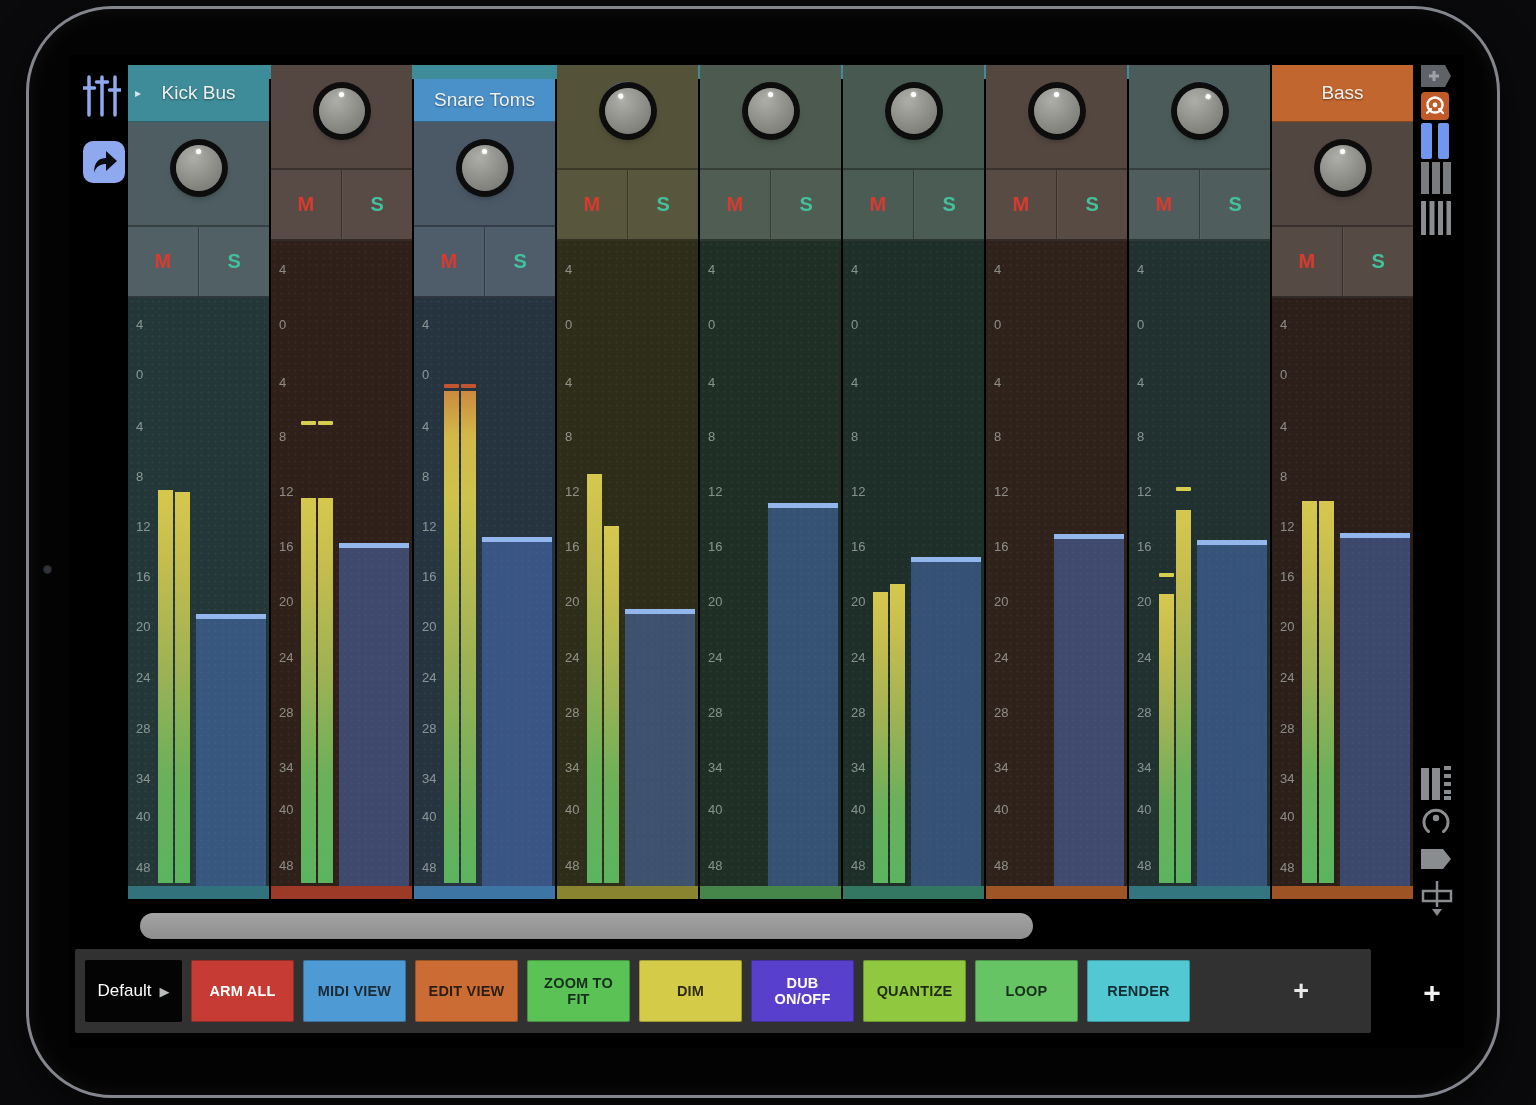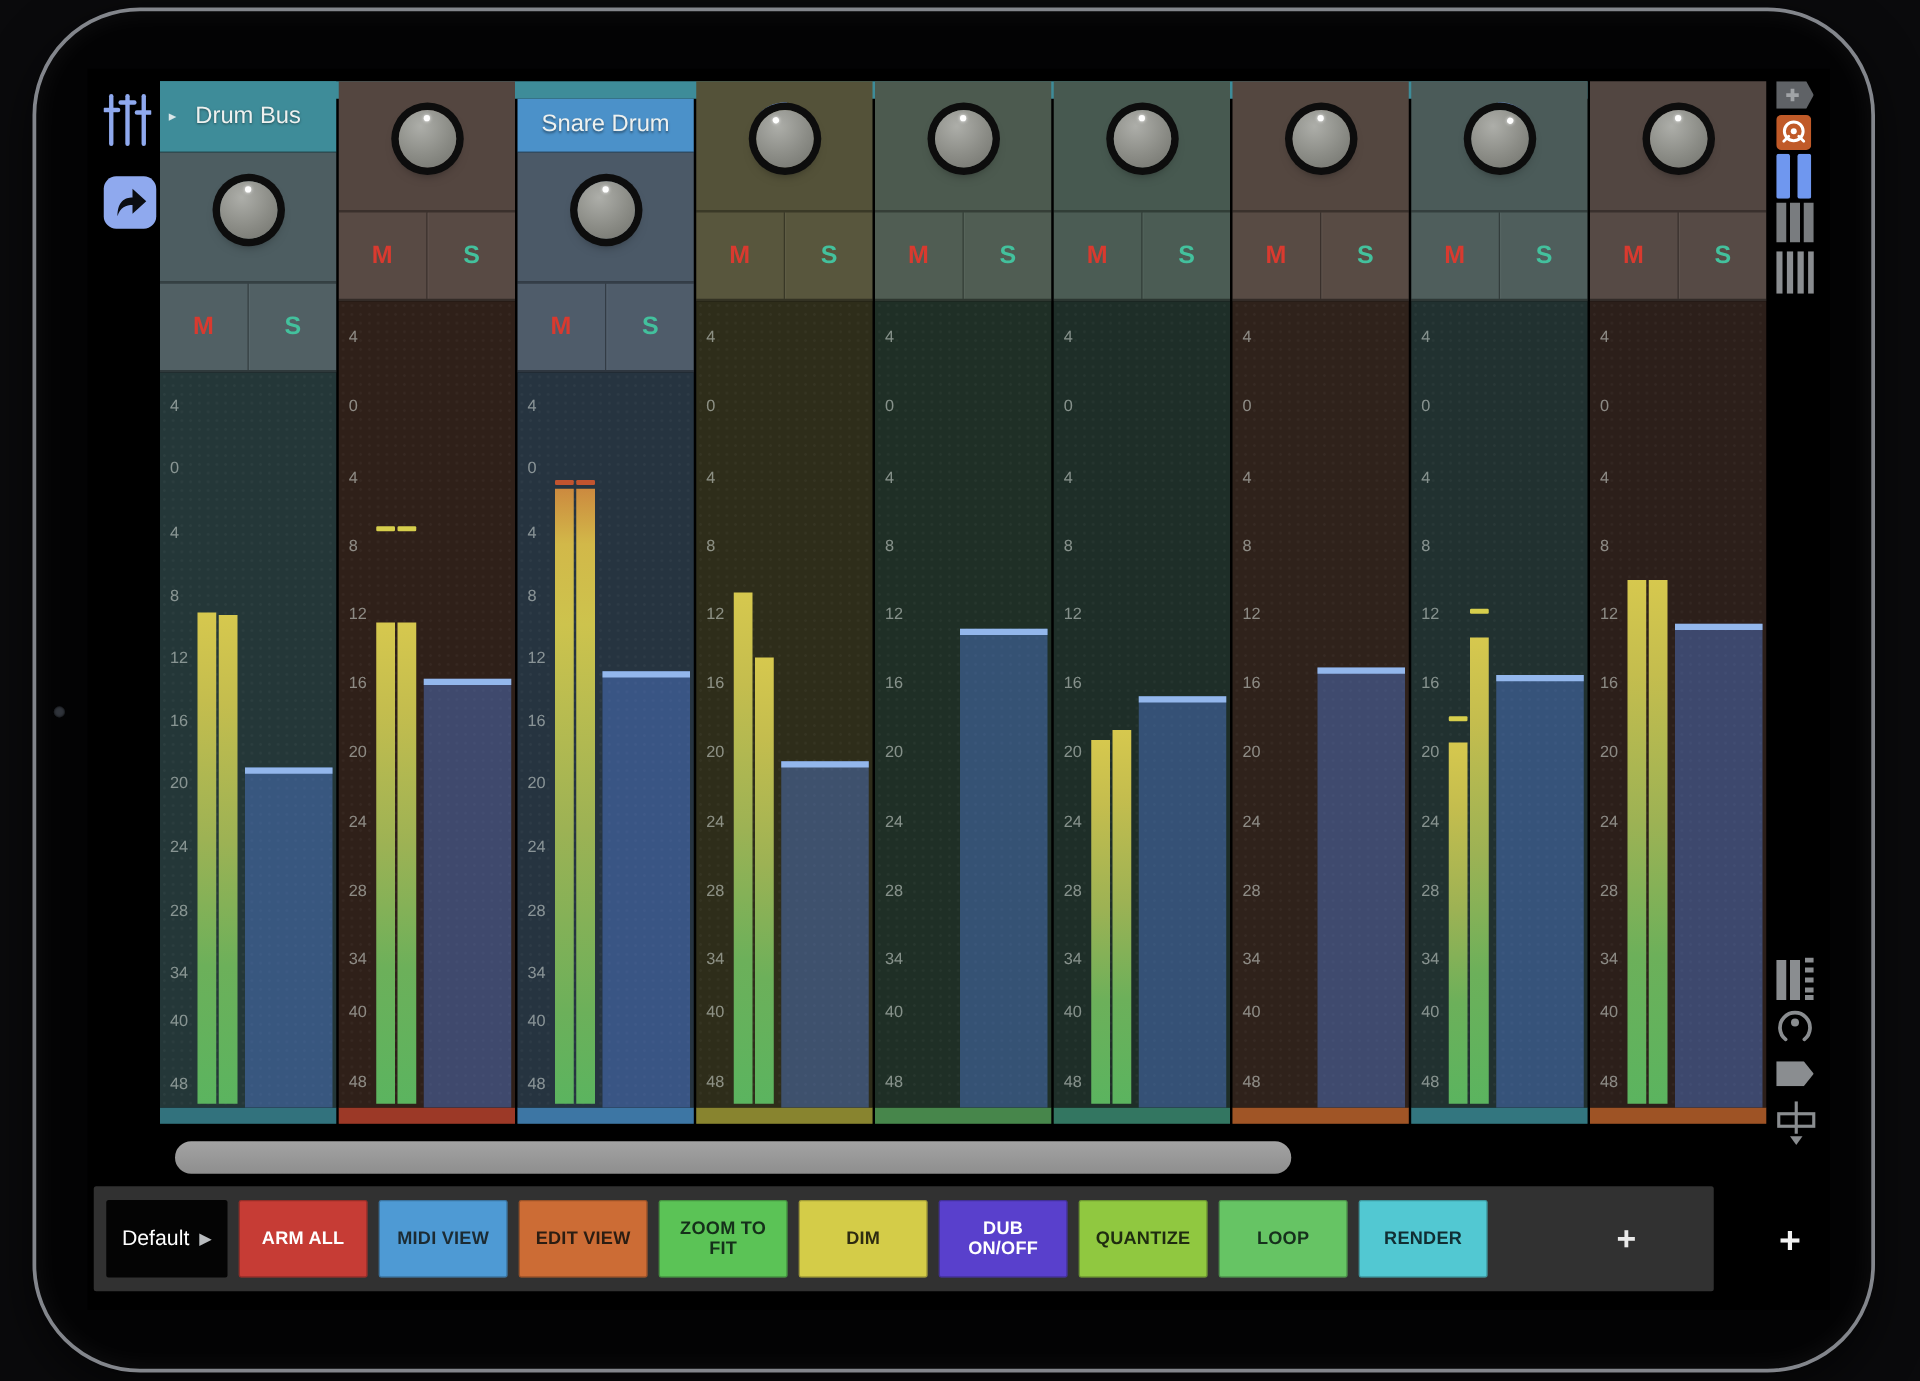--- a/index.html
+++ b/index.html
@@ -110,7 +110,7 @@
     <div class="ch-header">
       <div class="hd-box">
         <span class="disclosure">▸</span>
-        <span class="ch-name">Drum Bus</span>
+        <span class="ch-name">Kick Bus</span>
       </div>
     </div>
     <div class="ch-knob-zone">

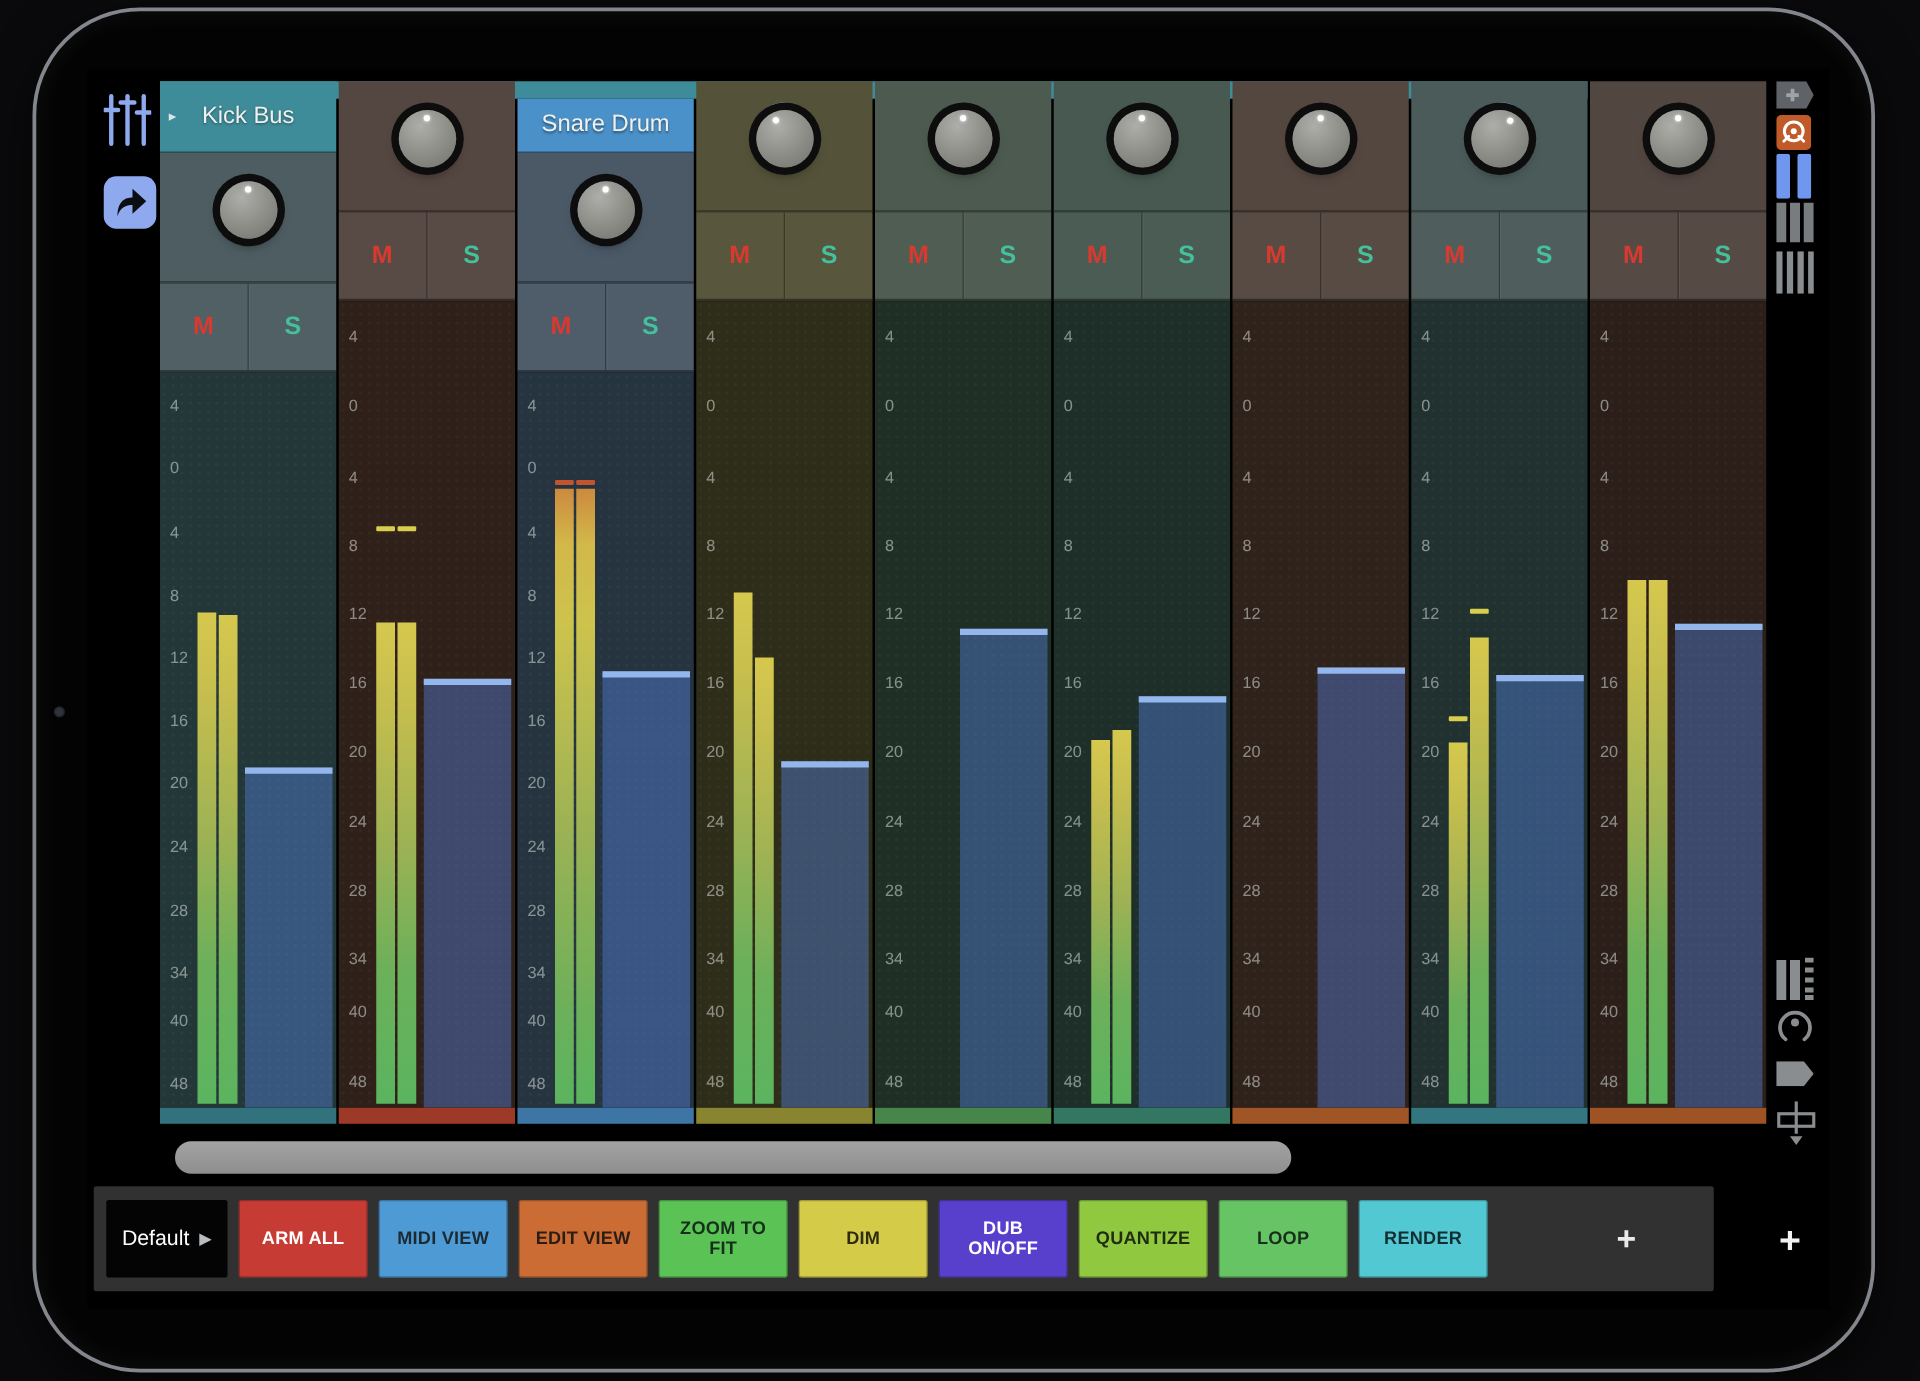--- a/index.html
+++ b/index.html
@@ -196,7 +196,7 @@
     <div class="ch-header">
       <div class="hd-box">
         <span class="disclosure"></span>
-        <span class="ch-name">Snare Drum</span>
+        <span class="ch-name">Snare Toms</span>
       </div>
     </div>
     <div class="ch-knob-zone">

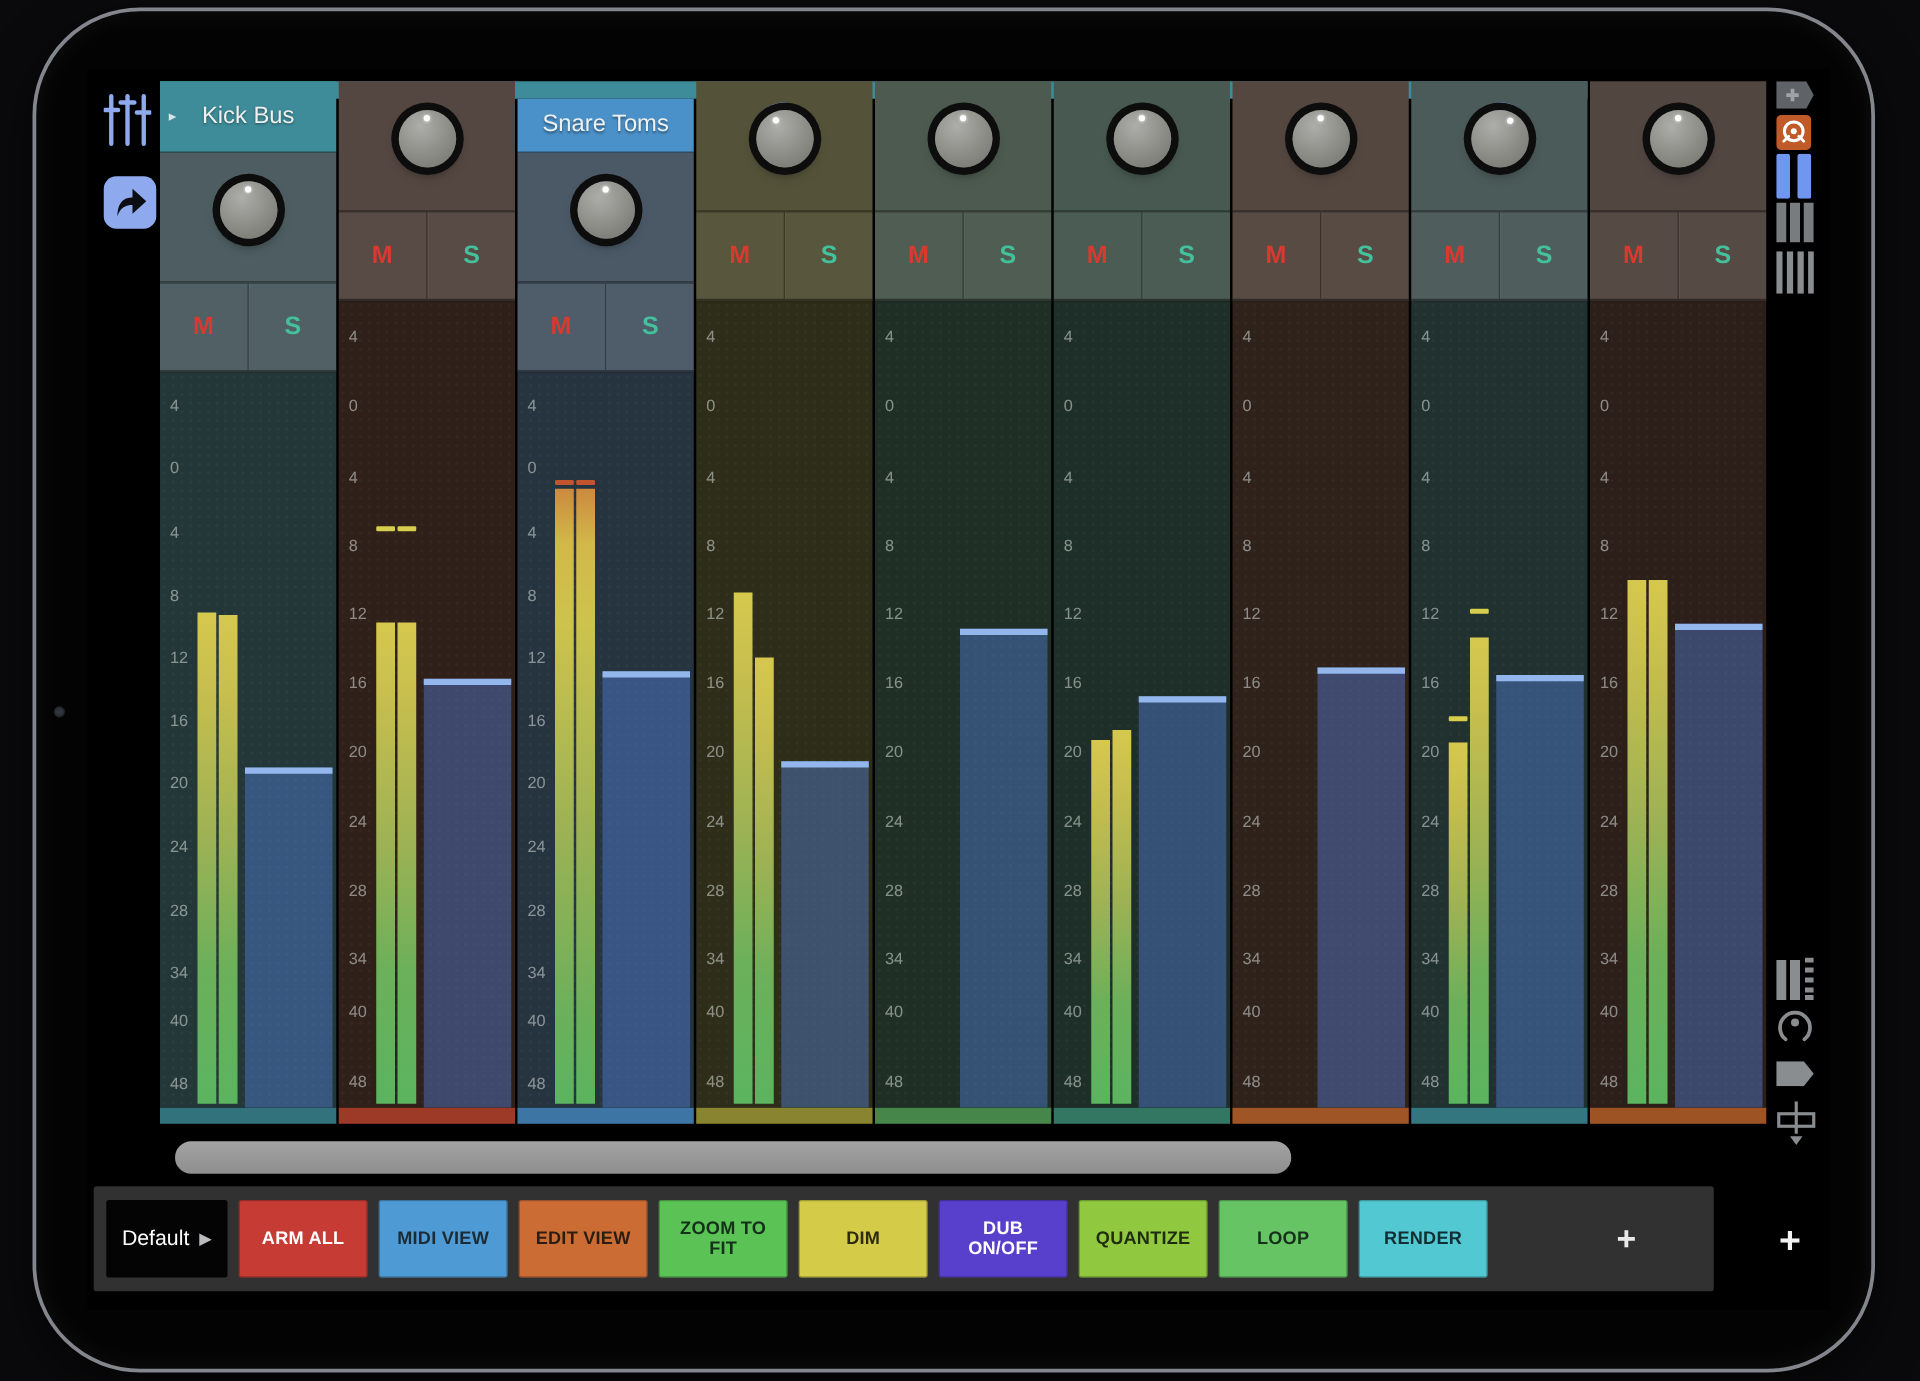--- a/index.html
+++ b/index.html
@@ -435,6 +435,12 @@
     <div class="ch-strip"></div>
   </div>
         <div class="channel top" style="--ch-color: #c1662e; --knob-bg: #524641; --meter-bg: #2c1f1a;">
+    <div class="ch-header">
+      <div class="hd-box">
+        <span class="disclosure"></span>
+        <span class="ch-name">Bass</span>
+      </div>
+    </div>
     <div class="ch-knob-zone">
       <div class="knob">
         <svg class="arc" viewBox="0 0 58 58">

